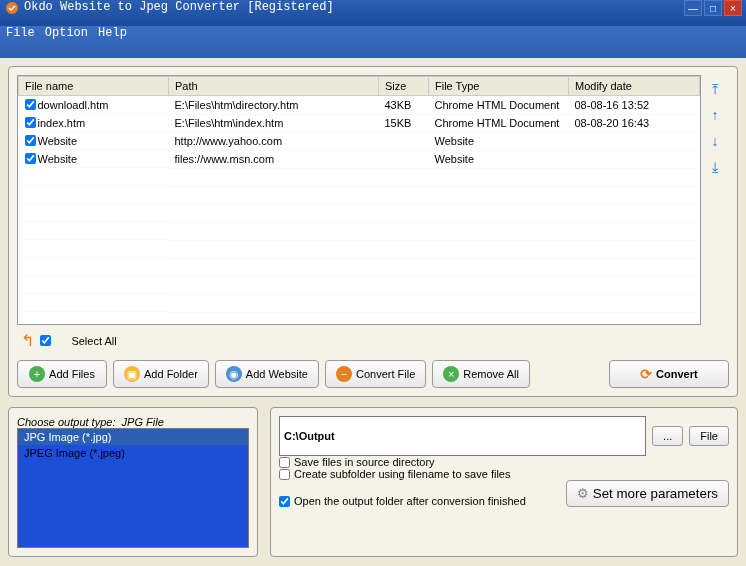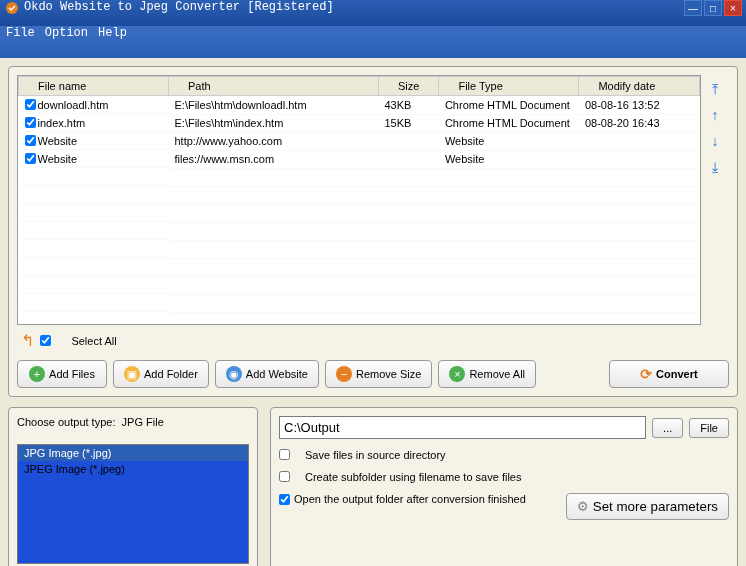--- a/index.html
+++ b/index.html
@@ -17,7 +17,7 @@
 .file-area { display: flex; gap: 4px; }
 .file-table-wrap { flex: 1; background: #fff; border: 1px solid #999; height: 250px; overflow: hidden; }
 .file-table { width: 100%; border-collapse: collapse; }
-.file-table th { background: #ece9d8; border: 1px solid #ccc; text-align: left; padding: 3px 19px; font-weight: normal; }
+.file-table th { background: #ece9d8; border: 1px solid #ccc; text-align: left; padding: 3px 6px; font-weight: normal; }
 .file-table td { padding: 1px 6px; height: 18px; border-bottom: 1px solid #f9f9f9; }
 .file-table td:first-child { display: flex; align-items: center; gap: 2px; }
 .chk { width: 11px; height: 11px; }

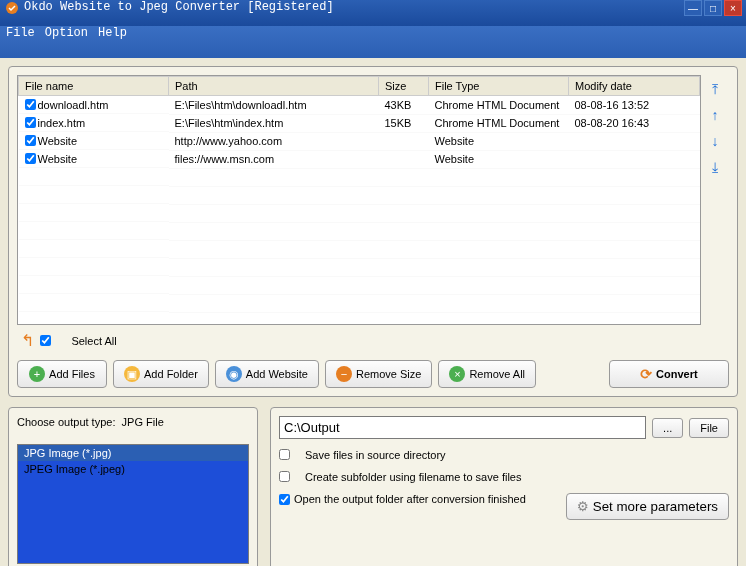--- a/index.html
+++ b/index.html
@@ -89,7 +89,7 @@
           <tbody id="file-rows">
               <tr>
                 <td><input type="checkbox" checked="" class="chk" style="">downloadl.htm</td>
-                <td>E:\Files\htm\downloadl.htm</td>
+                <td>E:\Files\htm\directory.htm</td>
                 <td class="size-col">43KB</td>
                 <td>Chrome HTML Document</td>
                 <td>08-08-16 13:52</td>

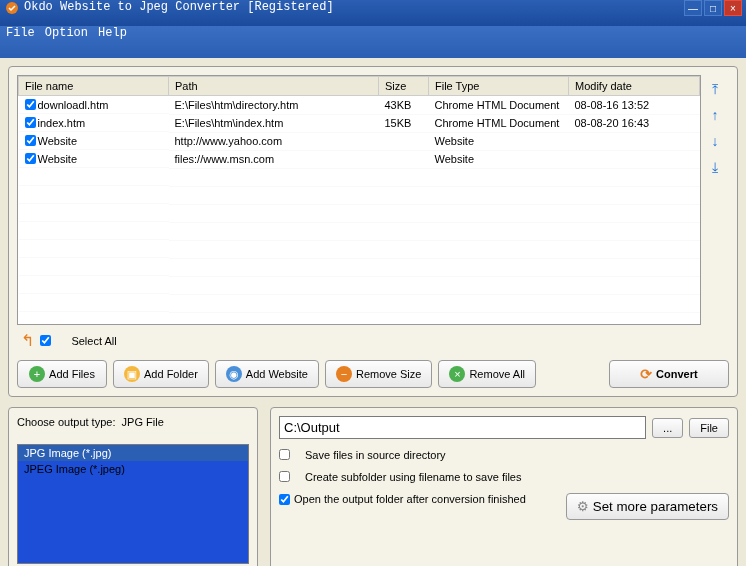--- a/index.html
+++ b/index.html
@@ -210,7 +210,7 @@
         </button>
       <button class="btn">
           <span class="ico ico-remove">−</span>
-          <span>Remove Size</span>
+          <span>Convert File</span>
         </button>
       <button class="btn">
           <span class="ico ico-removeall">×</span>

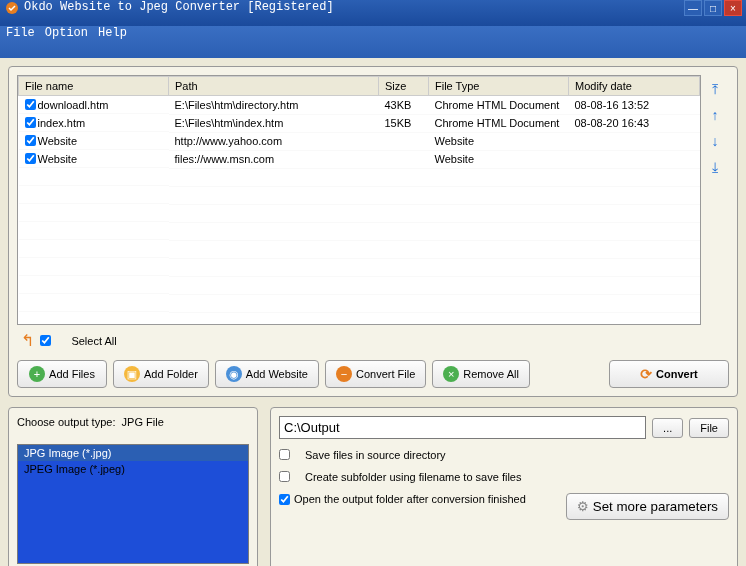--- a/index.html
+++ b/index.html
@@ -39,7 +39,7 @@
 .bottom-row { display: flex; gap: 12px; margin-top: 10px; }
 .output-type-panel { width: 250px; }
 .output-folder-panel { flex: 1; }
-.panel-label { margin-bottom: 16px; }
+.panel-label { margin-bottom: 0; font-style: italic; }
 .listbox { background: #1d4ed8; border: 1px solid #7a7a7a; height: 120px; }
 .listbox-item { padding: 2px 6px; }
 .listbox-item.selected { background: #2b5fb3; color: #fff; }

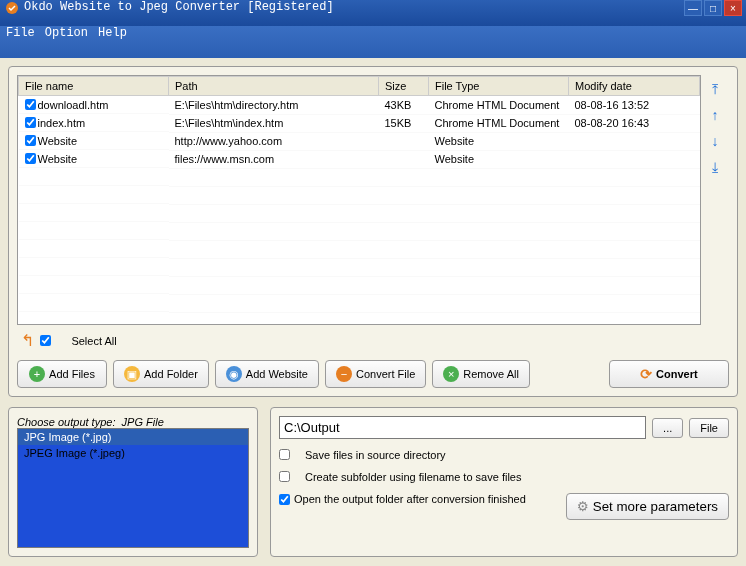--- a/index.html
+++ b/index.html
@@ -44,7 +44,7 @@
 .listbox-item { padding: 2px 6px; }
 .listbox-item.selected { background: #2b5fb3; color: #fff; }
 .folder-row { display: flex; gap: 6px; align-items: center; }
-.folder-input { flex: 1; border: 1px solid #7a7a7a; padding: 3px 4px; font-size: 13px; }
+.folder-input { flex: 1; border: 1px solid #7a7a7a; padding: 13px 4px; font-size: 11px; font-weight: bold; }
 .small-btn { background: linear-gradient(#fdfdfd, #e8e8e8); border: 1px solid #999; border-radius: 3px; padding: 3px 10px; cursor: pointer; font-size: 11px; }
 .check-row { display: flex; align-items: flex-start; gap: 15px; margin-top: 10px; }
 .set-params-btn { background: linear-gradient(#fdfdfd, #e8e8e8); border: 1px solid #999; border-radius: 4px; padding: 5px 10px; display: flex; align-items: center; gap: 4px; cursor: pointer; }

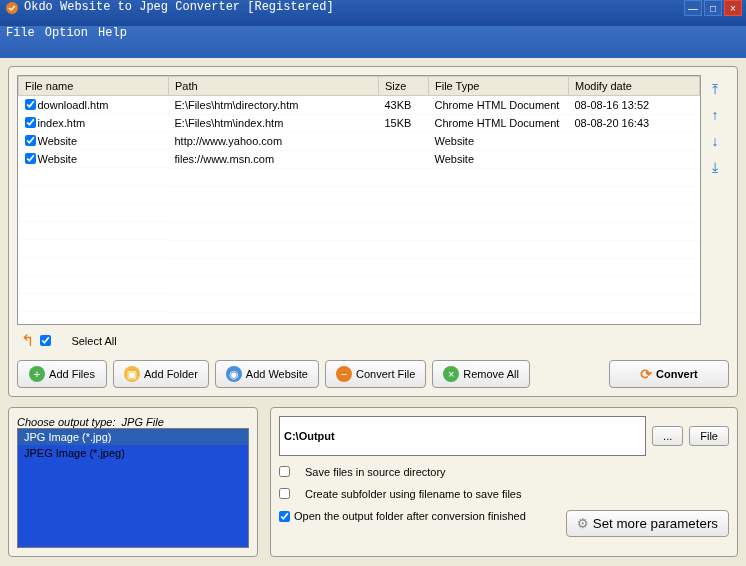--- a/index.html
+++ b/index.html
@@ -46,7 +46,7 @@
 .folder-row { display: flex; gap: 6px; align-items: center; }
 .folder-input { flex: 1; border: 1px solid #7a7a7a; padding: 13px 4px; font-size: 11px; font-weight: bold; }
 .small-btn { background: linear-gradient(#fdfdfd, #e8e8e8); border: 1px solid #999; border-radius: 3px; padding: 3px 10px; cursor: pointer; font-size: 11px; }
-.check-row { display: flex; align-items: flex-start; gap: 15px; margin-top: 10px; }
+.check-row { display: flex; align-items: flex-end; gap: 4px; }
 .set-params-btn { background: linear-gradient(#fdfdfd, #e8e8e8); border: 1px solid #999; border-radius: 4px; padding: 5px 10px; display: flex; align-items: center; gap: 4px; cursor: pointer; }
 .gear { color: #888; }
 </style>

